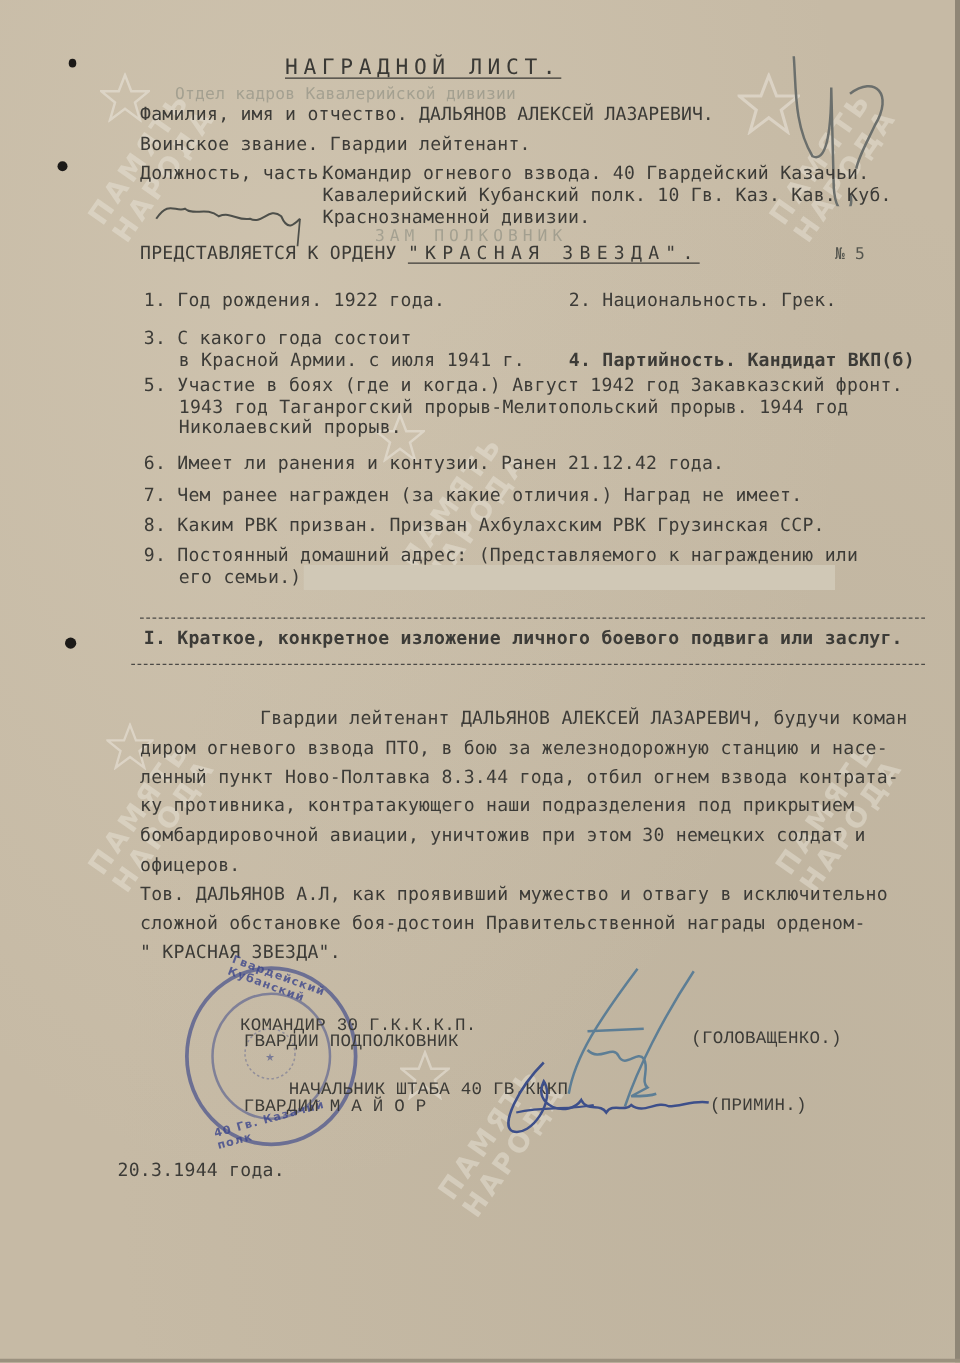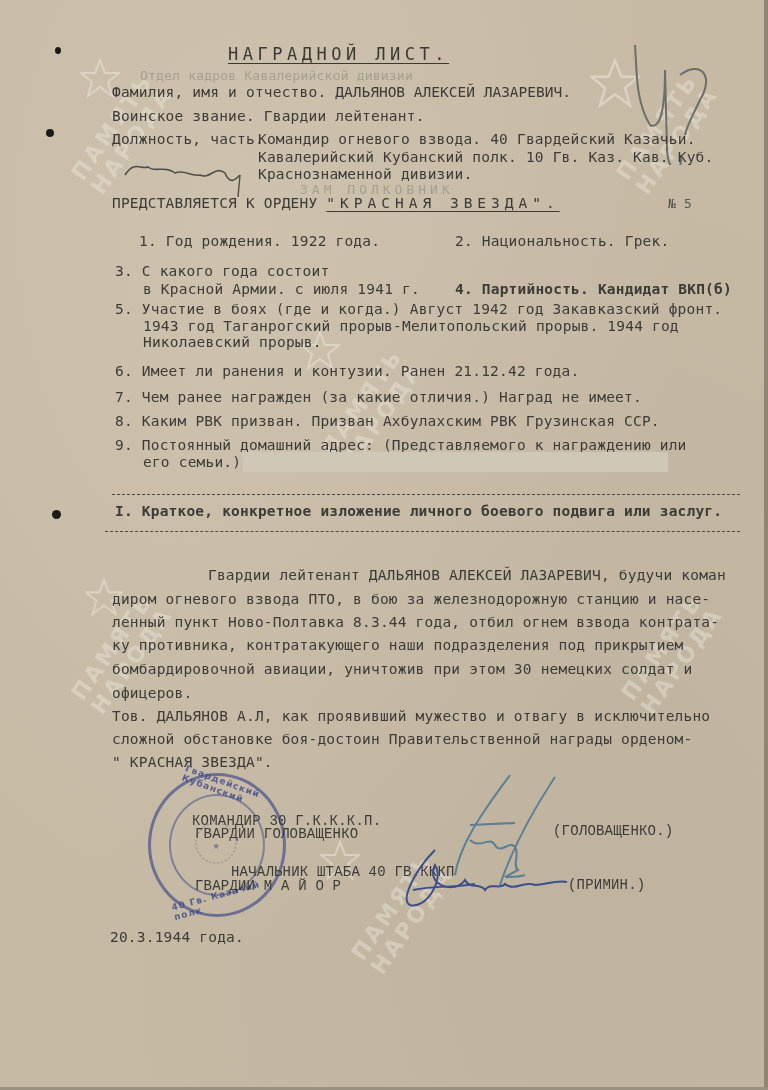--- a/index.html
+++ b/index.html
@@ -136,7 +136,7 @@
 </div>
 <div class="t" style="left:668px;top:196px;font-size:13px;color:#55564f;">№ 5</div>
 
-<div class="t" style="left:115px;top:233px;margin-left:24px;">
+<div class="t" style="left:115px;top:233px;">
   <span>1.</span> <span>Год рождения.</span> <span>1922 года.</span>
 </div>
 <div class="t" style="left:455px;top:233px;">

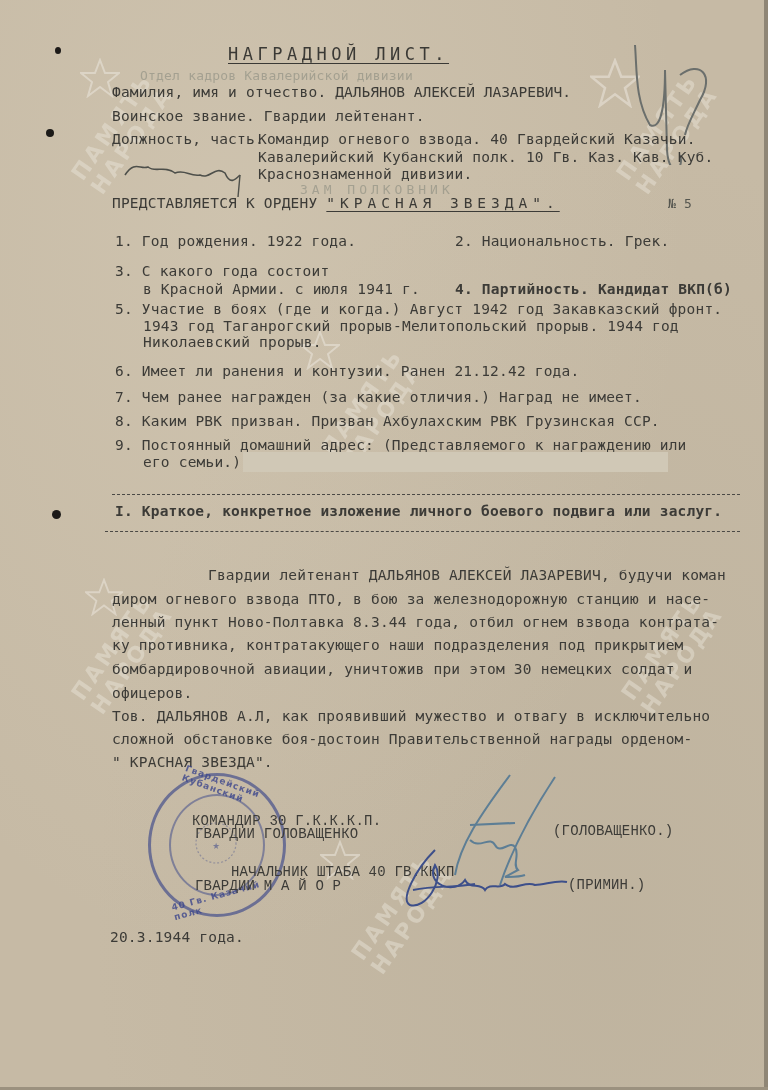--- a/index.html
+++ b/index.html
@@ -197,7 +197,7 @@
 </div>
 
 <div class="t sig-name" style="left:192px;top:813px;">КОМАНДИР 30 Г.К.К.К.П.</div>
-<div class="t sig-name" style="left:195px;top:826px;">ГВАРДИИ ГОЛОВАЩЕНКО</div>
+<div class="t sig-name" style="left:195px;top:826px;">ГВАРДИИ ПОДПОЛКОВНИК</div>
 <div class="t sig-name" style="left:553px;top:823px;">(ГОЛОВАЩЕНКО.)</div>
 
 <div class="t sig-name" style="left:192px;top:864px;margin-left:39px;">НАЧАЛЬНИК ШТАБА 40 ГВ.КККП</div>

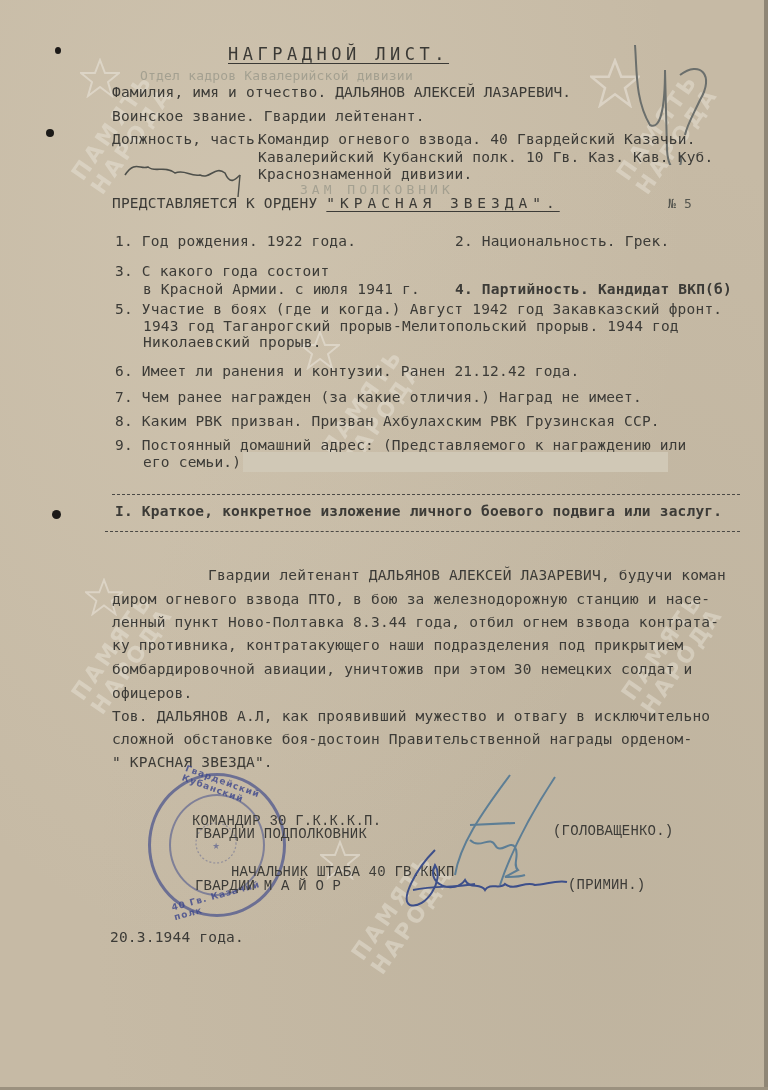--- a/index.html
+++ b/index.html
@@ -215,6 +215,6 @@
   <path d="M18,50 C40,45 60,48 80,44" fill="none" stroke="#3d4f8a" stroke-width="1.8"></path>
 </svg>
 
-<div class="t" style="left:110px;top:929px;">20.3.1944 года.</div>
+<div class="t" style="left:94px;top:929px;">20.3.1944 года.</div>
 
 </body></html>

